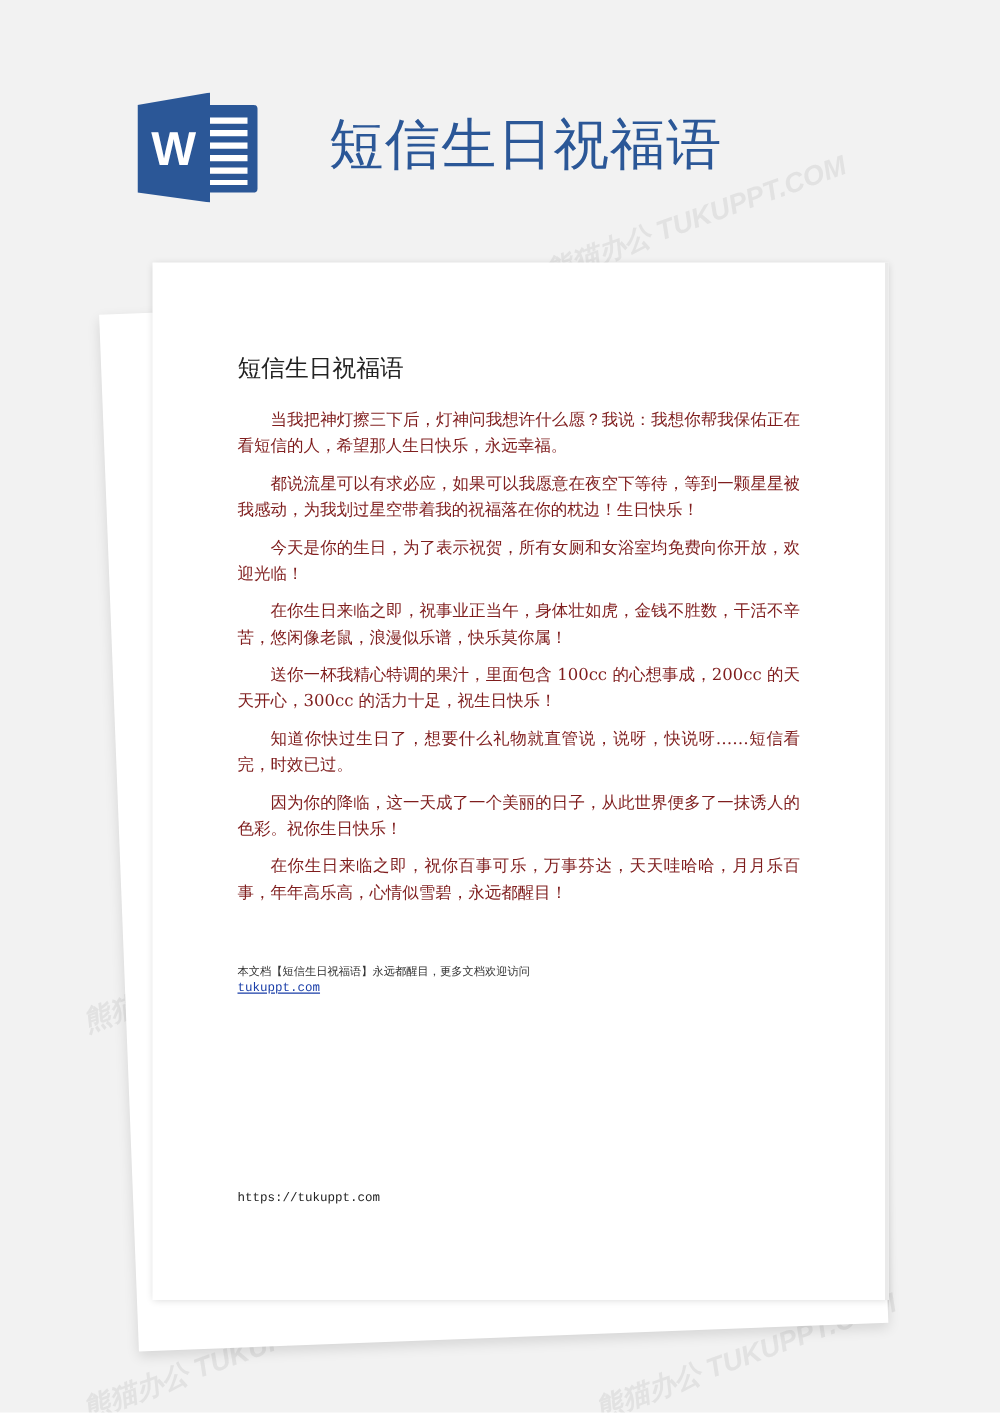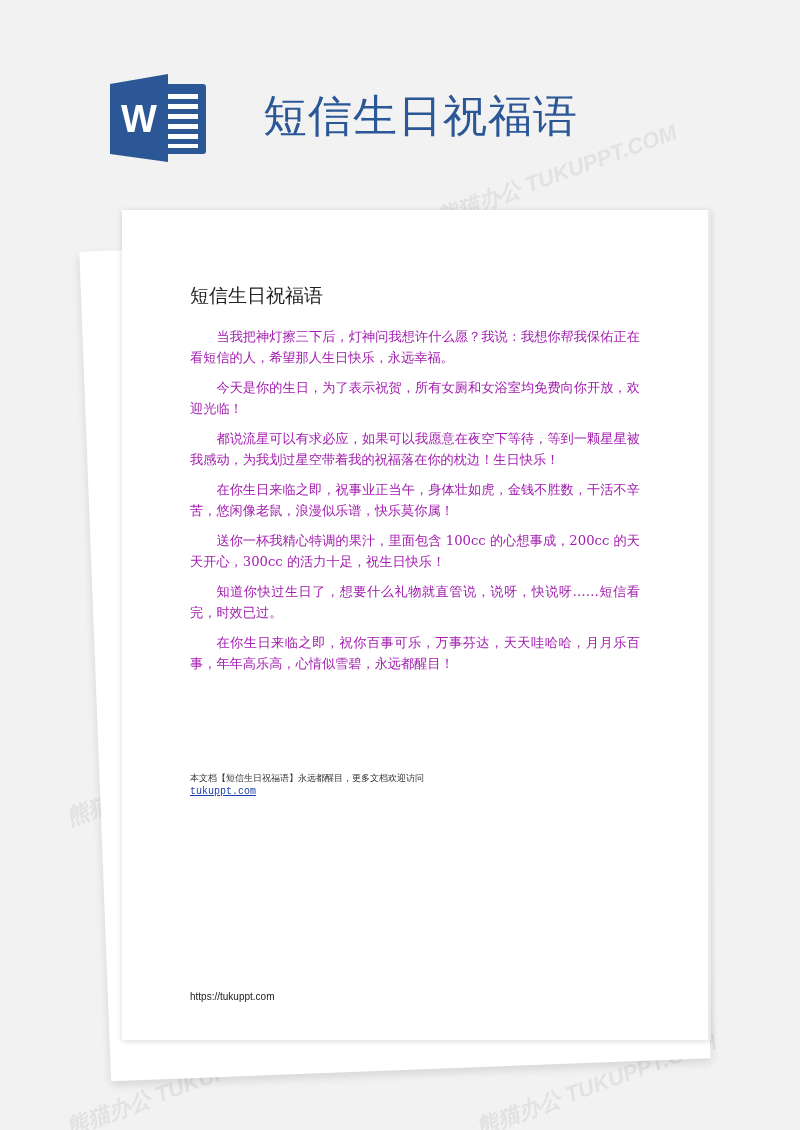--- a/index.html
+++ b/index.html
@@ -33,7 +33,7 @@
   }
   .doc-body { position: absolute; left: 68px; top: 116px; width: 450px; }
   .para {
-    font-size: 13.2px; line-height: 21px; color: #a21caf;
+    font-size: 13.2px; line-height: 21px; color: #7f1d1d;
     text-indent: 2em; margin: 0 0 9px 0; text-align: justify;
   }
   .footer-note {

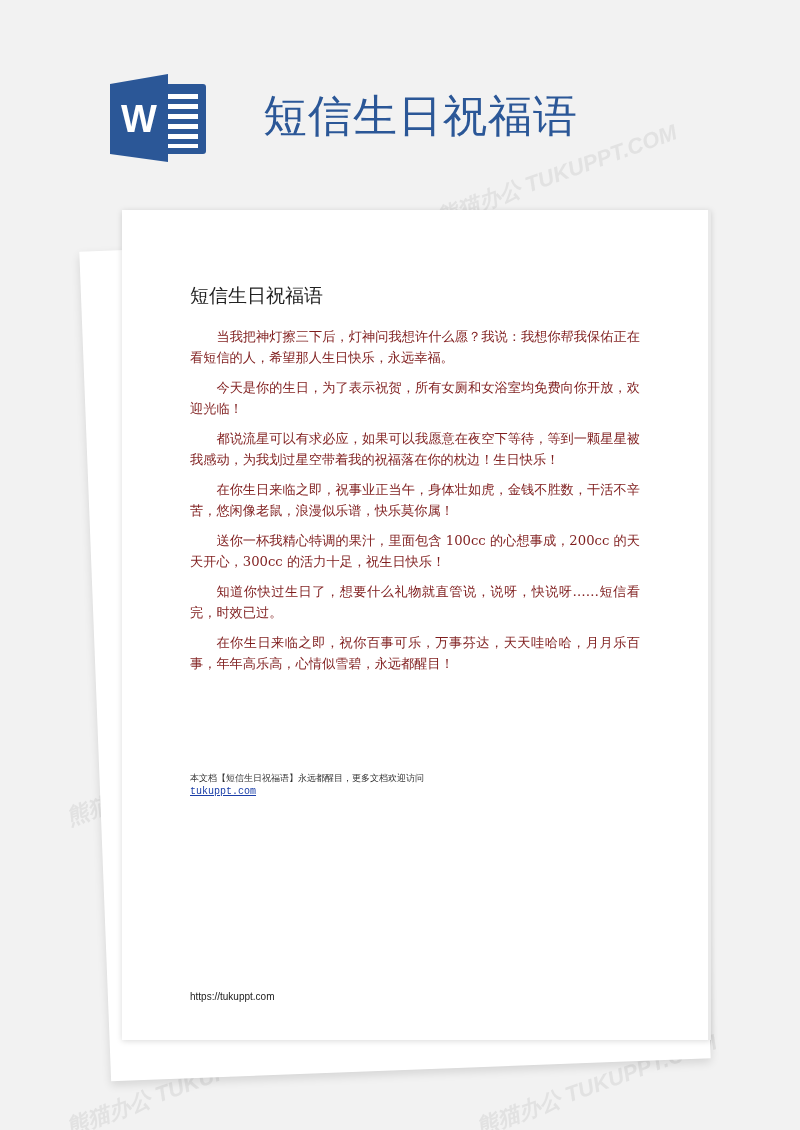--- a/index.html
+++ b/index.html
@@ -85,8 +85,8 @@
   <div class="doc-title">短信生日祝福语</div>
   <div class="doc-body">
     <p class="para">当我把神灯擦三下后，灯神问我想许什么愿？我说：我想你帮我保佑正在看短信的人，希望那人生日快乐，永远幸福。</p>
+    <p class="para">都说流星可以有求必应，如果可以我愿意在夜空下等待，等到一颗星星被我感动，为我划过星空带着我的祝福落在你的枕边！生日快乐！</p>
     <p class="para">今天是你的生日，为了表示祝贺，所有女厕和女浴室均免费向你开放，欢迎光临！</p>
-    <p class="para">都说流星可以有求必应，如果可以我愿意在夜空下等待，等到一颗星星被我感动，为我划过星空带着我的祝福落在你的枕边！生日快乐！</p>
     <p class="para">在你生日来临之即，祝事业正当午，身体壮如虎，金钱不胜数，干活不辛苦，悠闲像老鼠，浪漫似乐谱，快乐莫你属！</p>
     <p class="para">送你一杯我精心特调的果汁，里面包含 100cc 的心想事成，200cc 的天天开心，300cc 的活力十足，祝生日快乐！</p>
     <p class="para">知道你快过生日了，想要什么礼物就直管说，说呀，快说呀……短信看完，时效已过。</p>

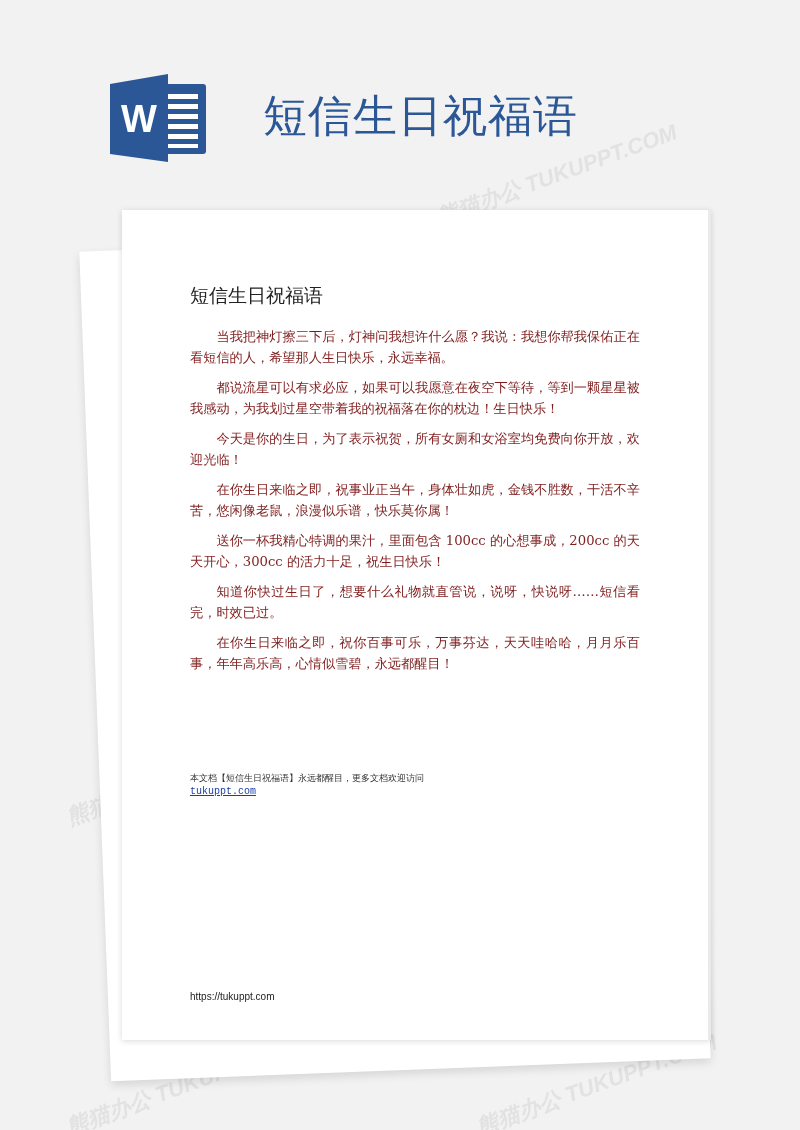--- a/index.html
+++ b/index.html
@@ -90,6 +90,7 @@
     <p class="para">在你生日来临之即，祝事业正当午，身体壮如虎，金钱不胜数，干活不辛苦，悠闲像老鼠，浪漫似乐谱，快乐莫你属！</p>
     <p class="para">送你一杯我精心特调的果汁，里面包含 100cc 的心想事成，200cc 的天天开心，300cc 的活力十足，祝生日快乐！</p>
     <p class="para">知道你快过生日了，想要什么礼物就直管说，说呀，快说呀……短信看完，时效已过。</p>
+    <p class="para">因为你的降临，这一天成了一个美丽的日子，从此世界便多了一抹诱人的色彩。祝你生日快乐！</p>
     <p class="para">在你生日来临之即，祝你百事可乐，万事芬达，天天哇哈哈，月月乐百事，年年高乐高，心情似雪碧，永远都醒目！</p>
   </div>
   <div class="footer-note">

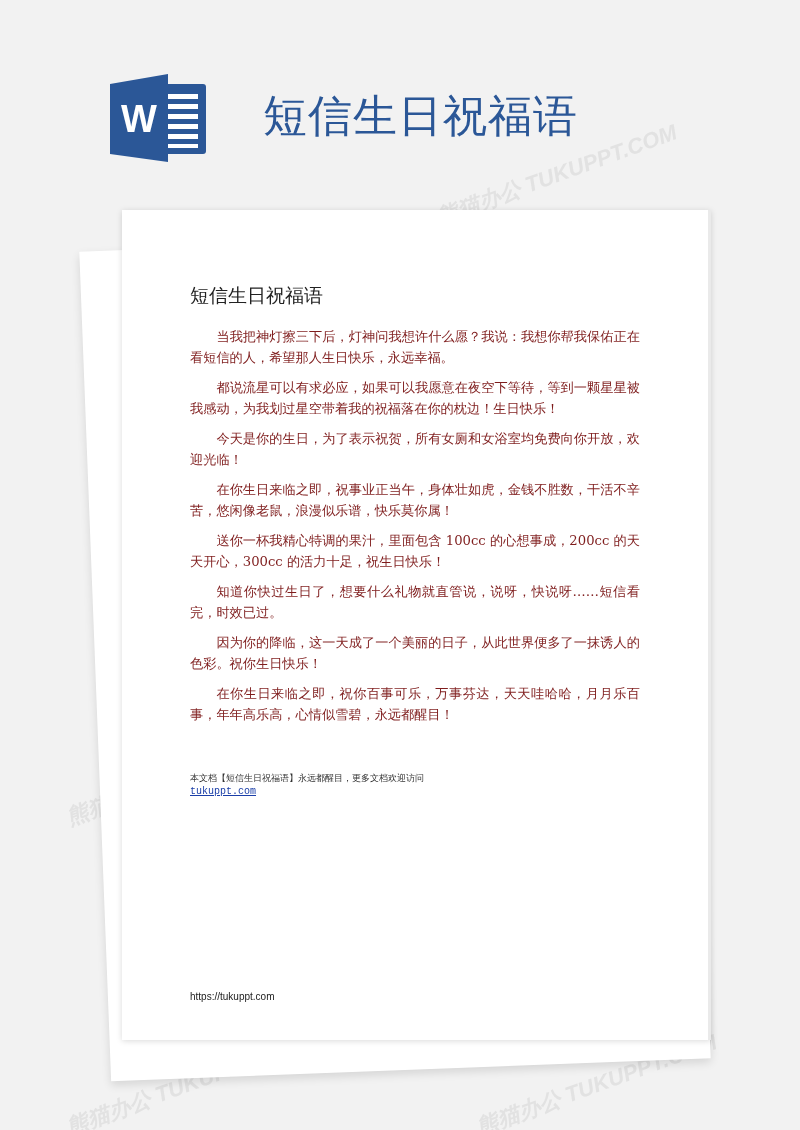--- a/index.html
+++ b/index.html
@@ -45,8 +45,8 @@
     font-size: 10px; color: #1a3ea8; text-decoration: underline;
   }
   .page-url {
-    position: absolute; left: 68px; top: 781px;
-    font-family: Liberation Sans, sans-serif; font-size: 10px; color: #222;
+    position: absolute; left: 68px; top: 744px;
+    font-family: Liberation Mono, monospace; font-size: 10px; color: #222;
   }
   .watermark {
     position: absolute; font-family: "Liberation Sans", sans-serif;

